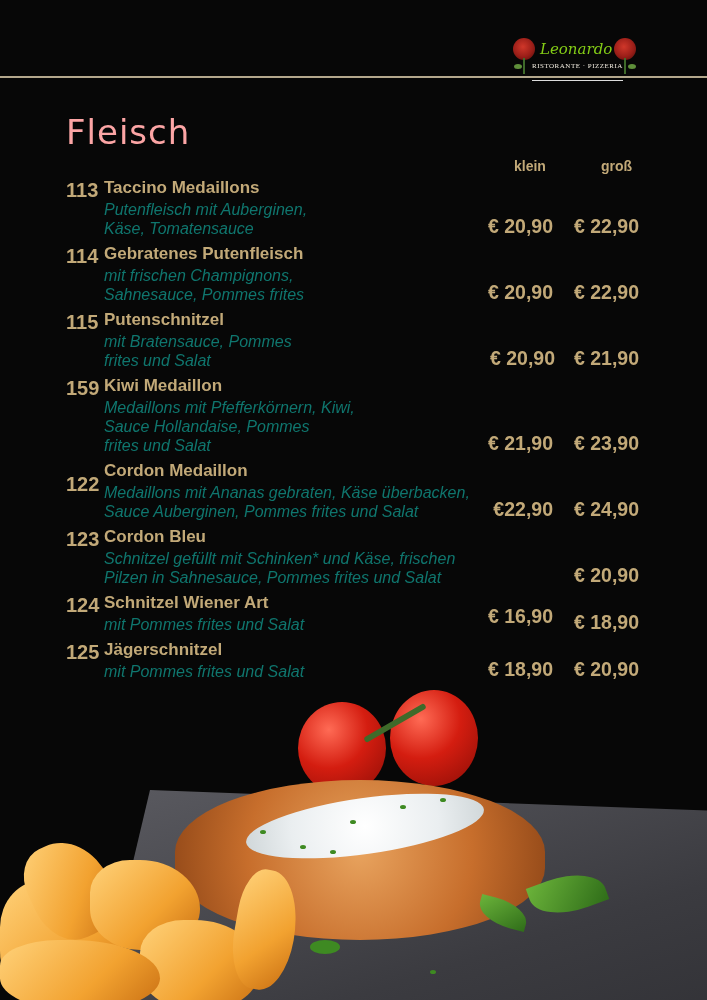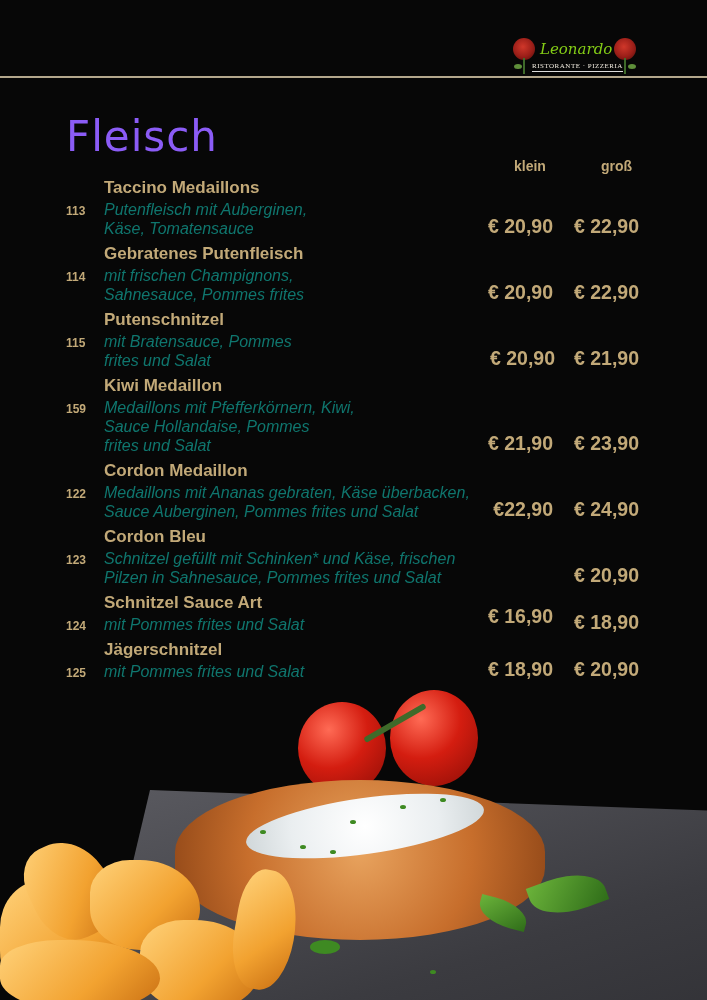--- a/index.html
+++ b/index.html
@@ -7,7 +7,7 @@
   .hline{position:absolute;left:0;top:76px;width:707px;height:2px;background:#b3a78c;}
   .logo{position:absolute;left:510px;top:34px;width:130px;height:44px;}
   .logo .name{position:absolute;left:30px;top:6px;font-family:"DejaVu Serif",serif;font-style:italic;color:#84cc16;font-size:15px;}
-  .logo .sub{position:absolute;left:22px;top:28px;font-family:"Liberation Serif",serif;color:#f2ece0;font-size:7px;letter-spacing:0.5px;border-bottom:1px solid #ddd;padding-bottom:1px;}
+  .logo .sub{position:absolute;left:22px;top:28px;font-family:"Liberation Serif",serif;color:#f2ece0;font-size:7px;letter-spacing:0.5px;border-bottom:1px solid #ddd;padding-bottom:10px;}
   .rose{position:absolute;top:4px;width:22px;height:22px;border-radius:50%;background:radial-gradient(circle at 45% 40%,#d0372a 0%,#9a1e18 55%,#4c0b08 100%);}
   .stem{position:absolute;top:24px;width:2px;height:16px;background:#3e6a2a;}
   .leaf{position:absolute;top:30px;width:8px;height:5px;border-radius:50%;background:#5f8f3a;}

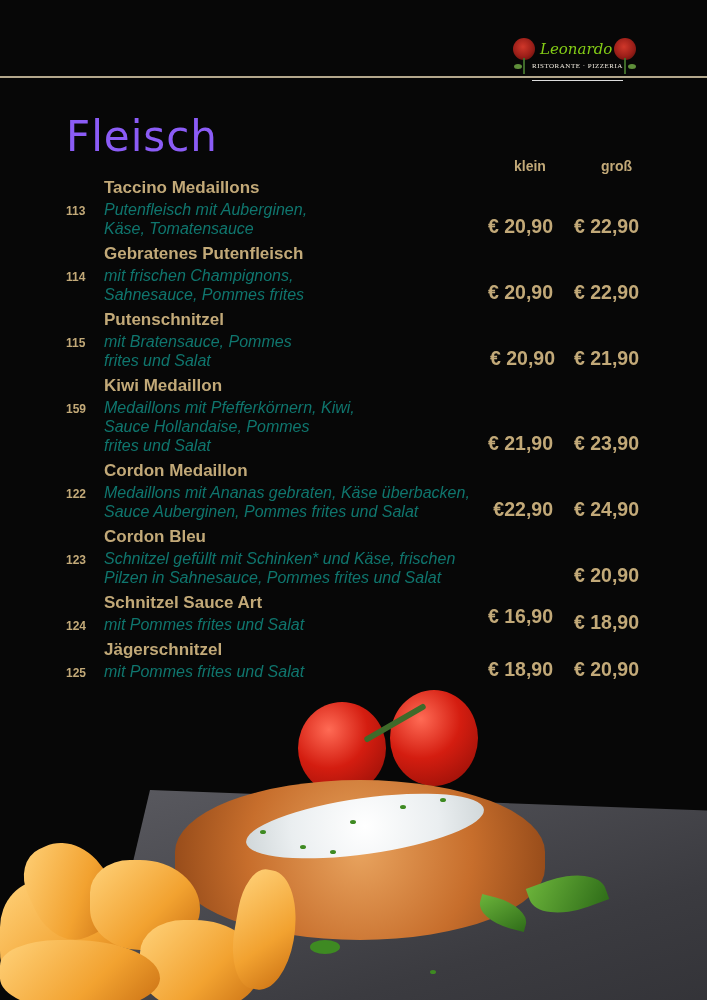--- a/index.html
+++ b/index.html
@@ -11,7 +11,7 @@
   .rose{position:absolute;top:4px;width:22px;height:22px;border-radius:50%;background:radial-gradient(circle at 45% 40%,#d0372a 0%,#9a1e18 55%,#4c0b08 100%);}
   .stem{position:absolute;top:24px;width:2px;height:16px;background:#3e6a2a;}
   .leaf{position:absolute;top:30px;width:8px;height:5px;border-radius:50%;background:#5f8f3a;}
-  .title{position:absolute;left:66px;top:112px;font-family:"DejaVu Sans",sans-serif;font-size:42px;color:#8b5cf6;letter-spacing:1px;}
+  .title{position:absolute;left:66px;top:112px;font-family:"DejaVu Sans",sans-serif;font-size:34px;color:#fca5a5;letter-spacing:1px;}
   .colhead{position:absolute;top:158px;font-size:14px;font-weight:bold;color:#c2a978;}
   .item{position:absolute;left:0;width:707px;}
   .num{position:absolute;left:66px;font-size:12px;font-weight:bold;margin-top:25px;}

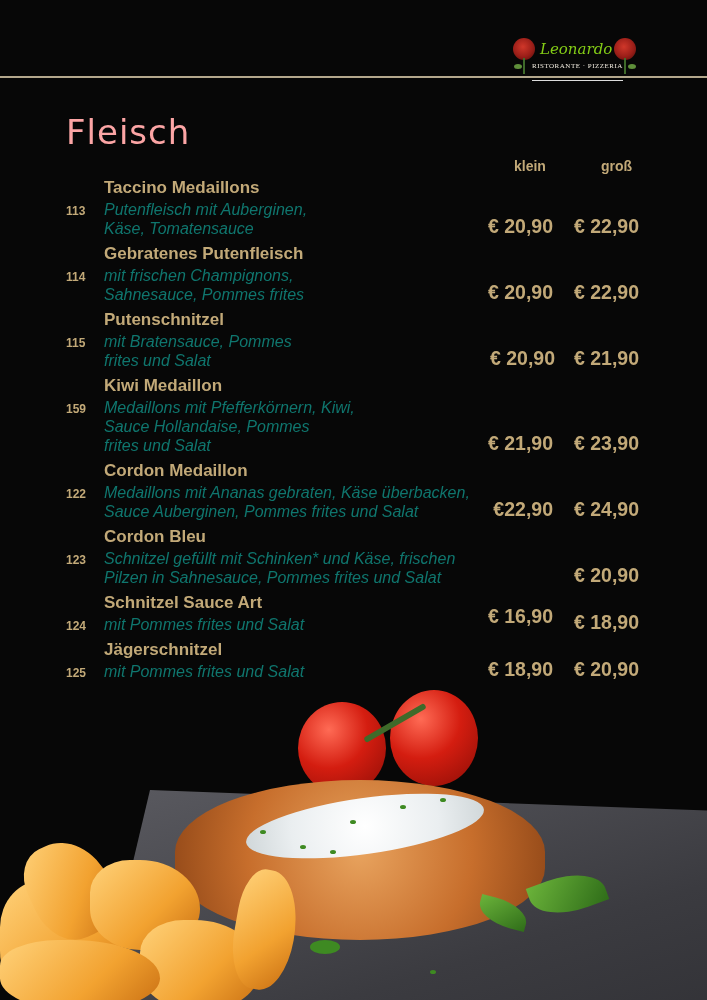--- a/index.html
+++ b/index.html
@@ -14,7 +14,7 @@
   .title{position:absolute;left:66px;top:112px;font-family:"DejaVu Sans",sans-serif;font-size:34px;color:#fca5a5;letter-spacing:1px;}
   .colhead{position:absolute;top:158px;font-size:14px;font-weight:bold;color:#c2a978;}
   .item{position:absolute;left:0;width:707px;}
-  .num{position:absolute;left:66px;font-size:12px;font-weight:bold;margin-top:25px;}
+  .num{position:absolute;left:66px;font-size:20px;font-weight:bold;}
   .iname{position:absolute;left:104px;font-size:17px;font-weight:bold;}
   .desc{position:absolute;left:104px;font-size:16px;line-height:19px;color:#0f766e;white-space:pre-line;font-style:italic;}
   .price{position:absolute;font-size:19.5px;font-weight:bold;text-align:right;width:90px;}

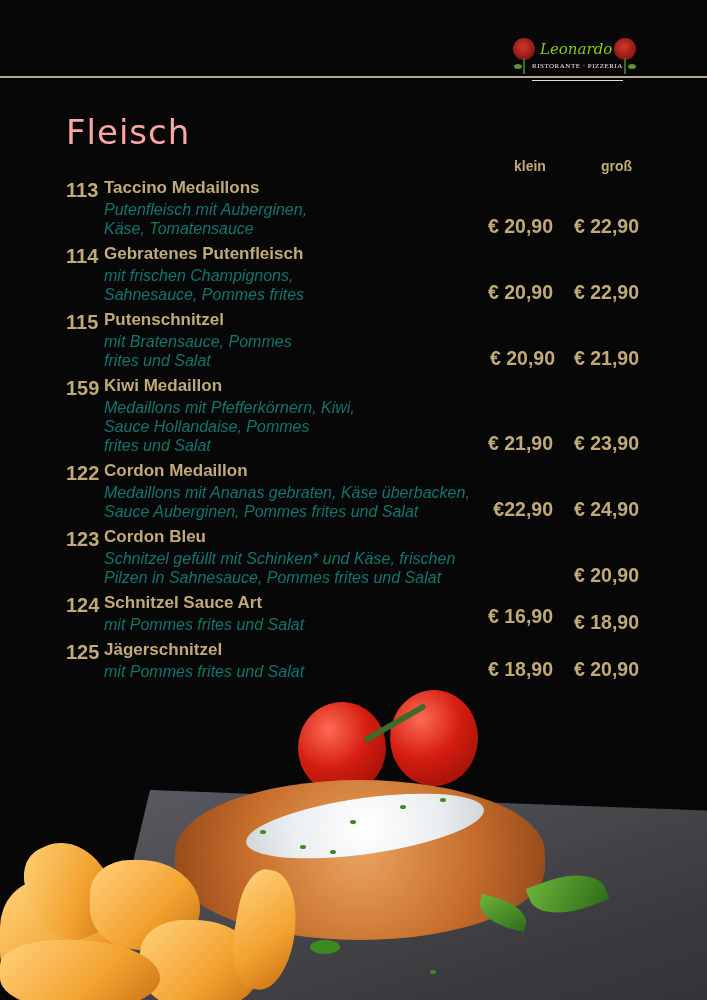--- a/index.html
+++ b/index.html
@@ -87,7 +87,7 @@
 </div>
 
 <div class="item" style="top:461px">
-  <span class="num" style="top:1px">122</span>
+  <span class="num" style="top:12px">122</span>
   <span class="iname">Cordon Medaillon</span>
   <span class="desc" style="top:22px">Medaillons mit Ananas gebraten, Käse überbacken,
 Sauce Auberginen, Pommes frites und Salat</span>

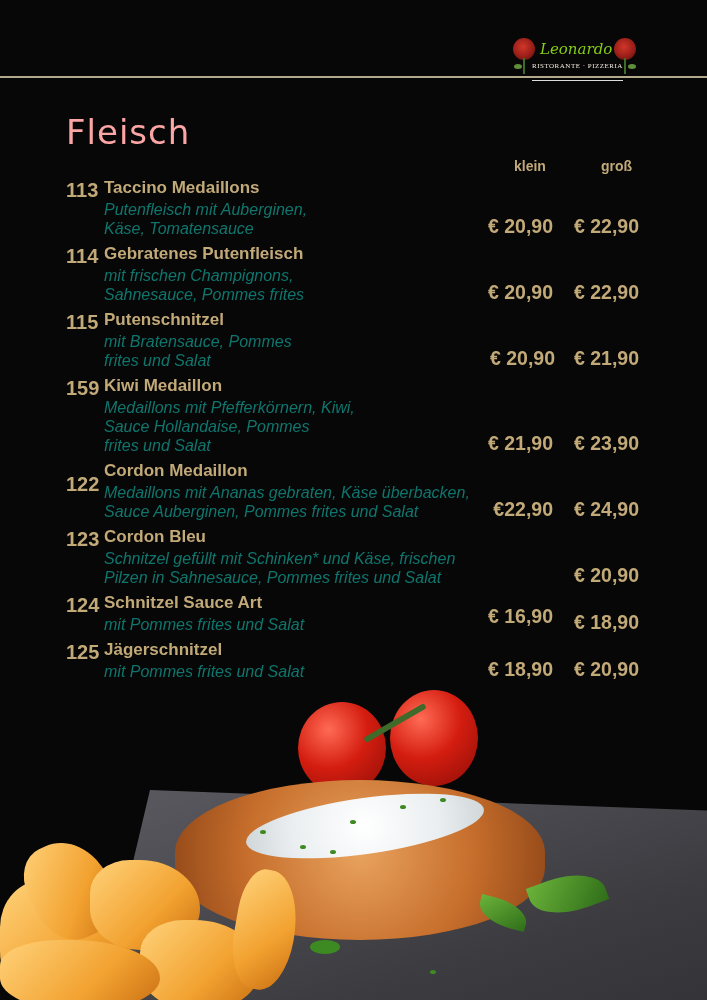--- a/index.html
+++ b/index.html
@@ -106,7 +106,7 @@
 
 <div class="item" style="top:593px">
   <span class="num" style="top:1px">124</span>
-  <span class="iname">Schnitzel Sauce Art</span>
+  <span class="iname">Schnitzel Wiener Art</span>
   <span class="desc" style="top:22px">mit Pommes frites und Salat</span>
   <span class="price pk" style="top:12px">€ 16,90</span>
   <span class="price pg" style="top:18px">€ 18,90</span>

